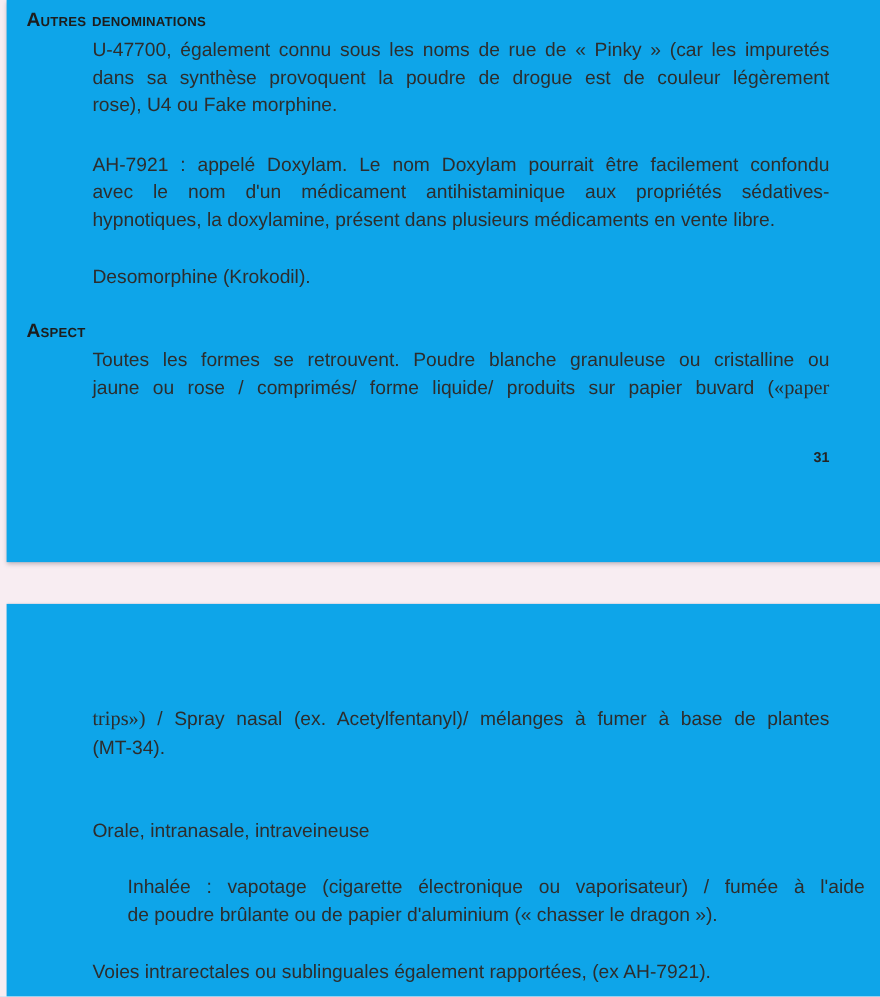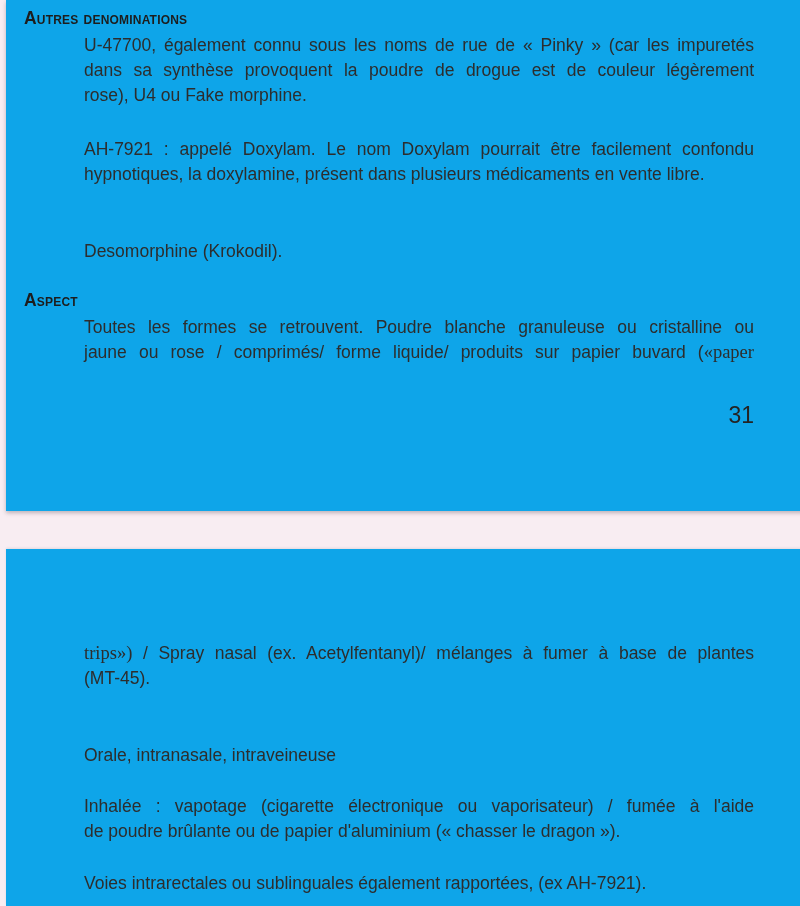--- a/index.html
+++ b/index.html
@@ -98,6 +98,7 @@
 
     <div class="para p-ah7921">
       <div class="line just">AH-7921 : appelé Doxylam. Le nom Doxylam pourrait être facilement confondu</div>
+      <div class="line just">avec le nom d'un médicament antihistaminique aux propriétés sédatives-</div>
       <div class="line">hypnotiques, la doxylamine, présent dans plusieurs médicaments en vente libre.</div>
     </div>
 

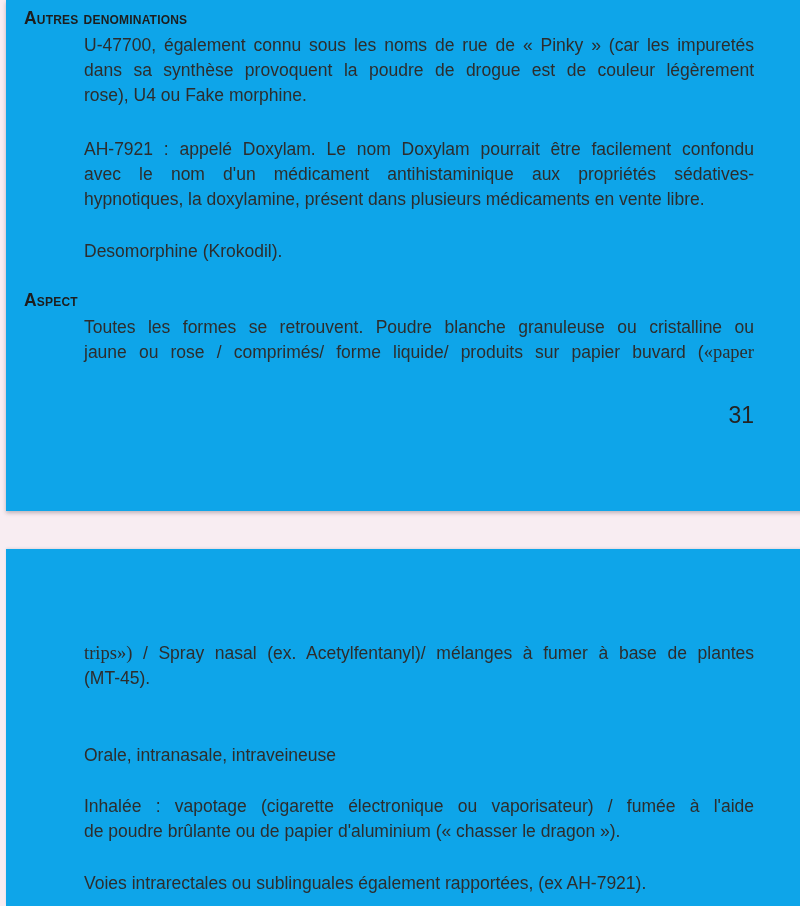--- a/index.html
+++ b/index.html
@@ -63,9 +63,10 @@
     position: absolute;
     top: 403px;
     right: 52px;
-    font-size: 23px;
+    font-size: 13px;
     line-height: 25px;
     color: #242424;
+    font-weight: bold;
   }
   
   .h-autres        { top: 8px; }

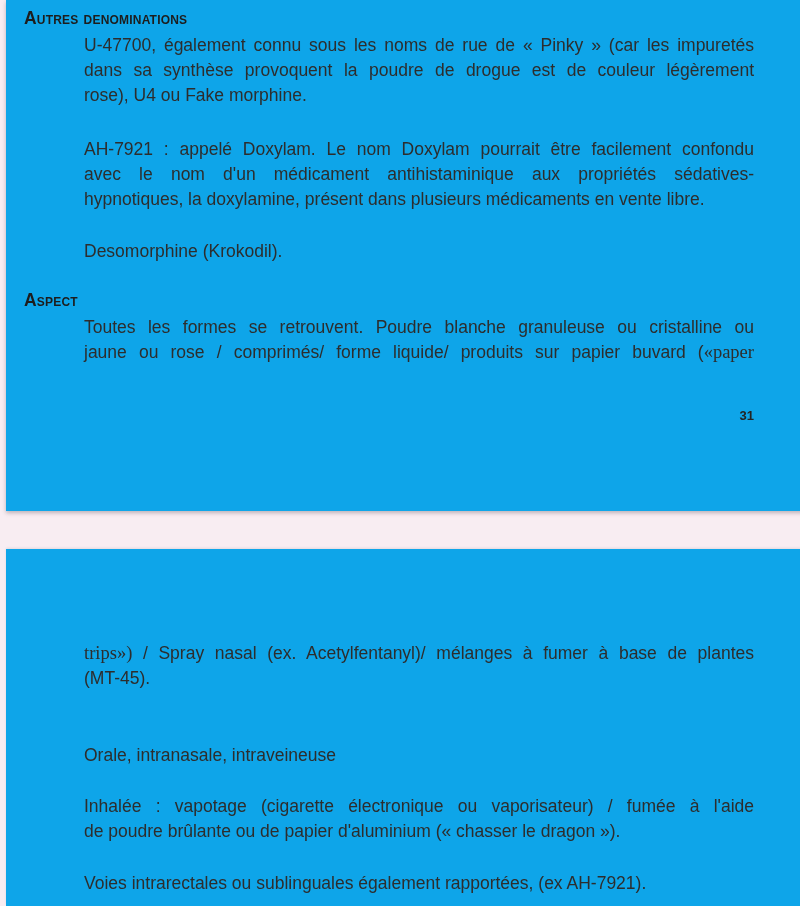--- a/index.html
+++ b/index.html
@@ -123,7 +123,7 @@
 
     <div class="para p-trips">
       <div class="line just"><span class="serif">trips»)</span><span> / Spray nasal (ex. Acetylfentanyl)/ mélanges à fumer à base de plantes</span></div>
-      <div class="line">(MT-45).</div>
+      <div class="line">(MT-34).</div>
     </div>
 
 

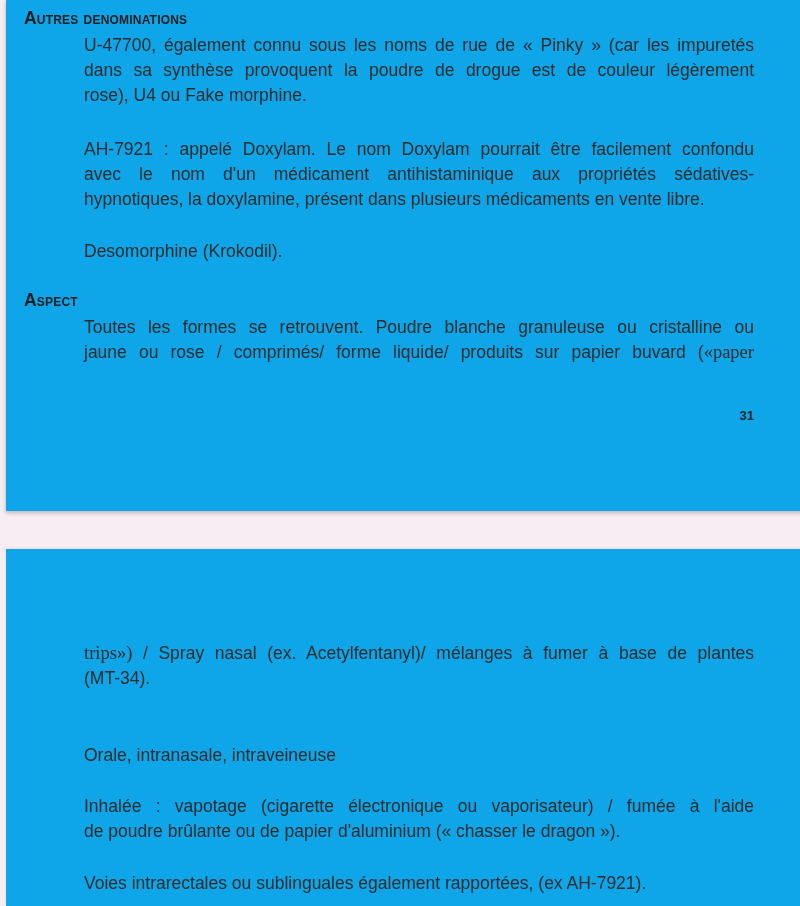--- a/index.html
+++ b/index.html
@@ -79,7 +79,7 @@
   .p-trips         { top: 92px; }
   .h-voies         { top: 165px; }
   .p-orale         { top: 194px; }
-  .p-inhalee       { top: 245px; }
+  .p-inhalee       { top: 245px; margin-left: 32px; }
   .p-intrarectales { top: 322px; }
 </style>
 </head>

